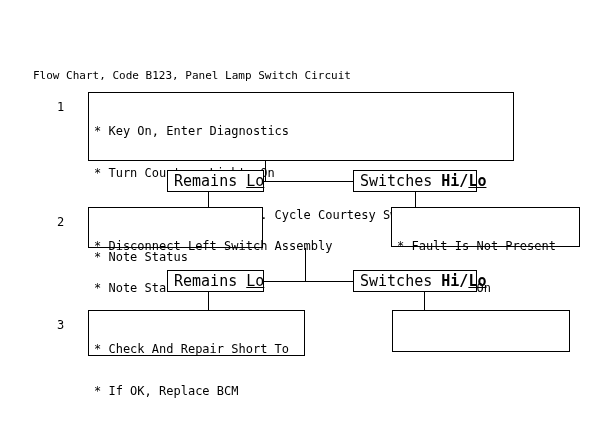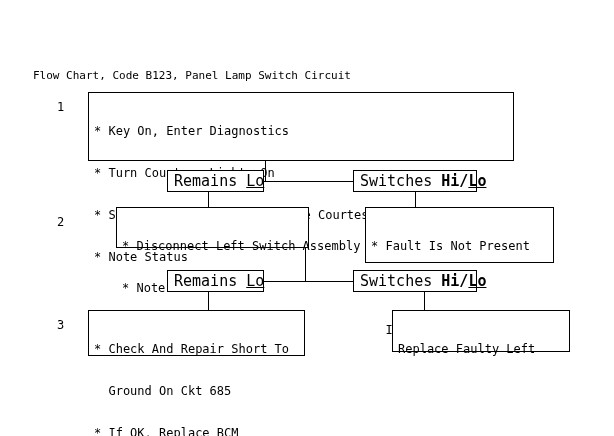--- a/index.html
+++ b/index.html
@@ -111,7 +111,7 @@
 
   <div class="step-num" style="left:57px; top:215px;">2</div>
 
-  <div class="box" style="left:88px; top:207px; width:193px; height:41px;margin-left:28px;">
+  <div class="box" style="left:88px; top:207px; width:175px; height:41px;">
     <span class="line">* Disconnect Left Switch Assembly</span>
     <span class="line">* Note Status</span>
   </div>

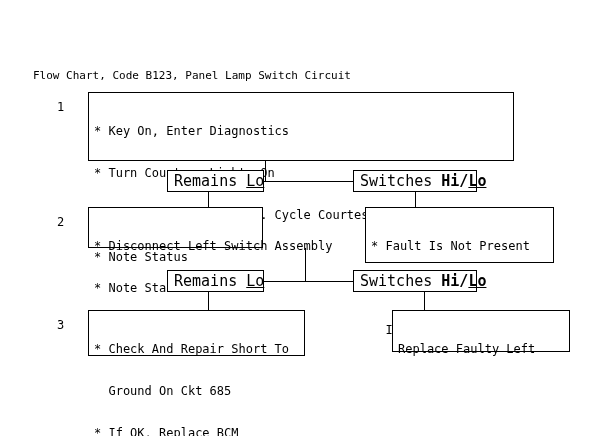--- a/index.html
+++ b/index.html
@@ -116,7 +116,7 @@
     <span class="line">* Note Status</span>
   </div>
 
-  <div class="box" style="left:365px; top:207px; width:189px; height:56px;">
+  <div class="box" style="left:391px; top:207px; width:189px; height:40px;">
     <span class="line">* Fault Is Not Present</span>
     <span class="line">* See Note On</span>
     <span class="line">  Intermittents</span>

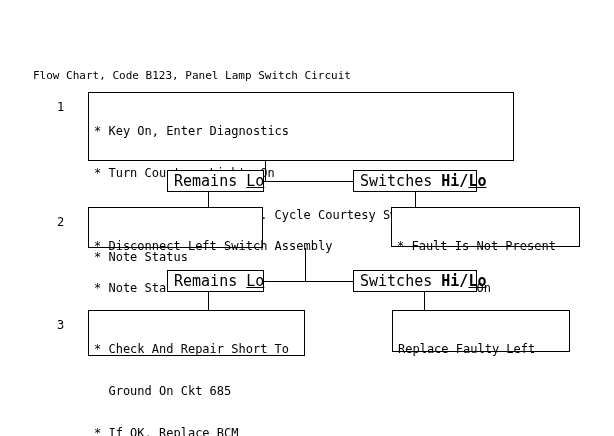--- a/index.html
+++ b/index.html
@@ -141,7 +141,6 @@
   </div>
 
   <div class="box" style="left:392px; top:310px; width:178px; height:42px;">
-    <span class="line">Replace Faulty Left</span>
   </div>
 
 </div>

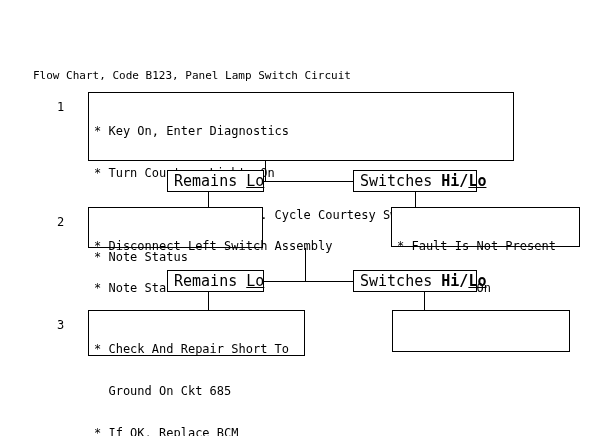--- a/index.html
+++ b/index.html
@@ -136,7 +136,6 @@
 
   <div class="box" style="left:88px; top:310px; width:217px; height:46px;">
     <span class="line">* Check And Repair Short To</span>
-    <span class="line">  Ground On Ckt 685</span>
     <span class="line">* If OK, Replace BCM</span>
   </div>
 

